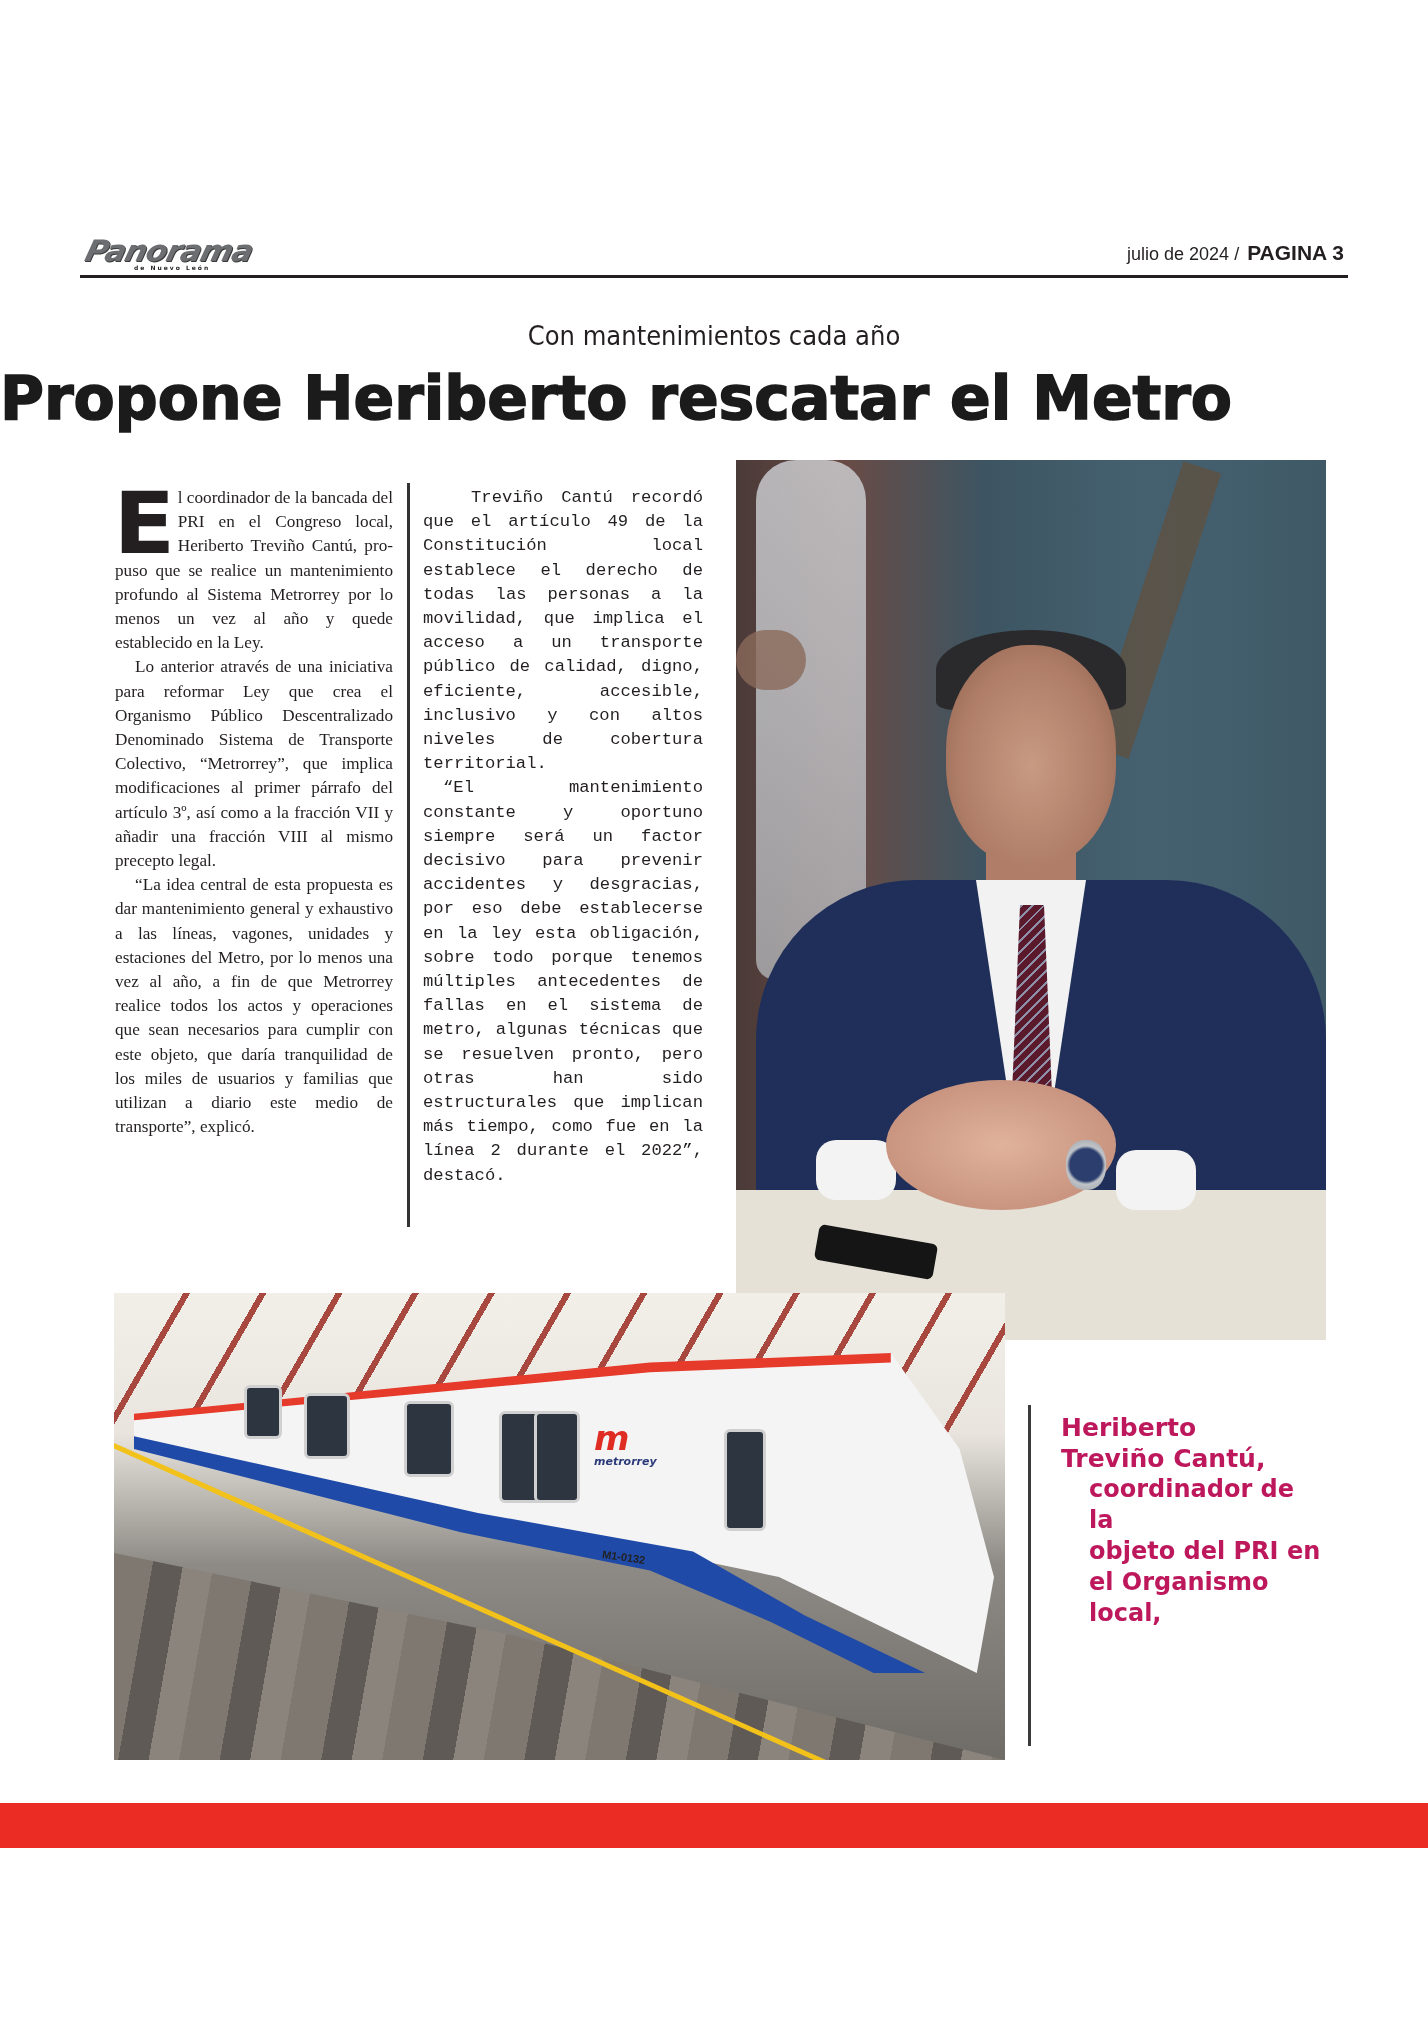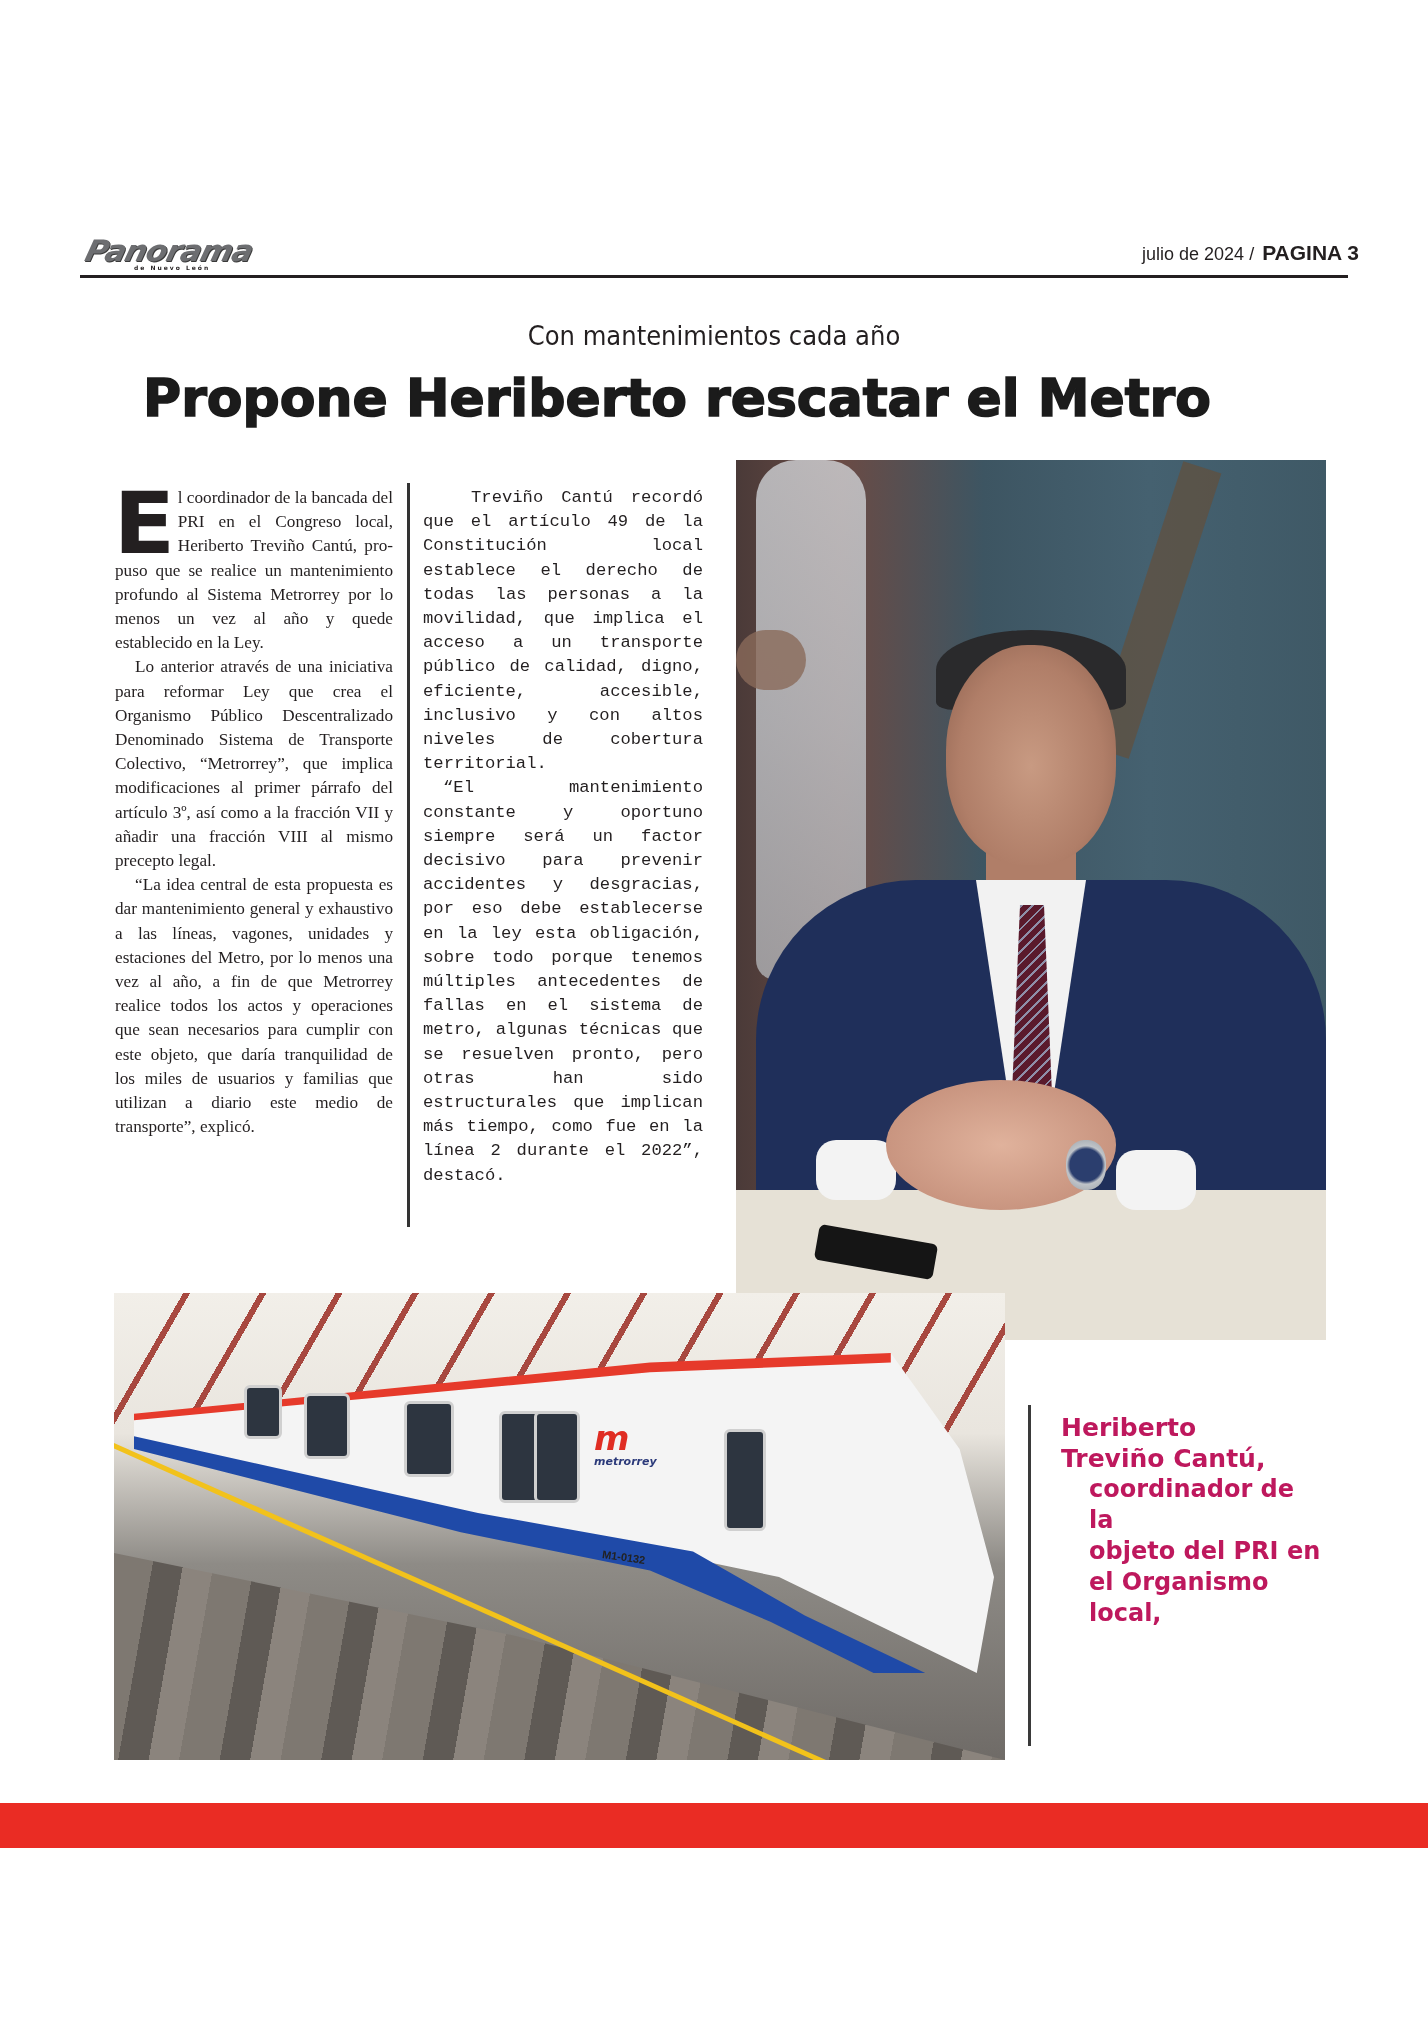--- a/index.html
+++ b/index.html
@@ -10,7 +10,7 @@
   .logo { left:86px; top:236px; width:200px; height:40px; }
   .logo-main { position:absolute; left:0; top:-2px; font-family:"DejaVu Sans", sans-serif; font-weight:bold; font-style:italic; font-size:31px; letter-spacing:-1px; color:#6d6e71; transform:skewX(-14deg) scaleY(0.95); text-shadow: 1px 1px 0 #3a3a3a; line-height:34px; }
   .logo-sub { position:absolute; left:48px; top:28px; font-family:"DejaVu Sans", sans-serif; font-weight:bold; font-size:6px; letter-spacing:2px; color:#231f20; }
-  .issue { right:69px; top:242px; font-family:"Liberation Sans", sans-serif; font-size:18px; color:#231f20; white-space:nowrap; line-height:22px; }
+  .issue { right:84px; top:242px; font-family:"Liberation Sans", sans-serif; font-size:18px; color:#231f20; white-space:nowrap; line-height:22px; }
   .issue .page { font-weight:bold; font-size:21px; margin-left:8px; }
   .masthead-rule { left:80px; top:275px; width:1268px; height:3px; background:#231f20; }
 

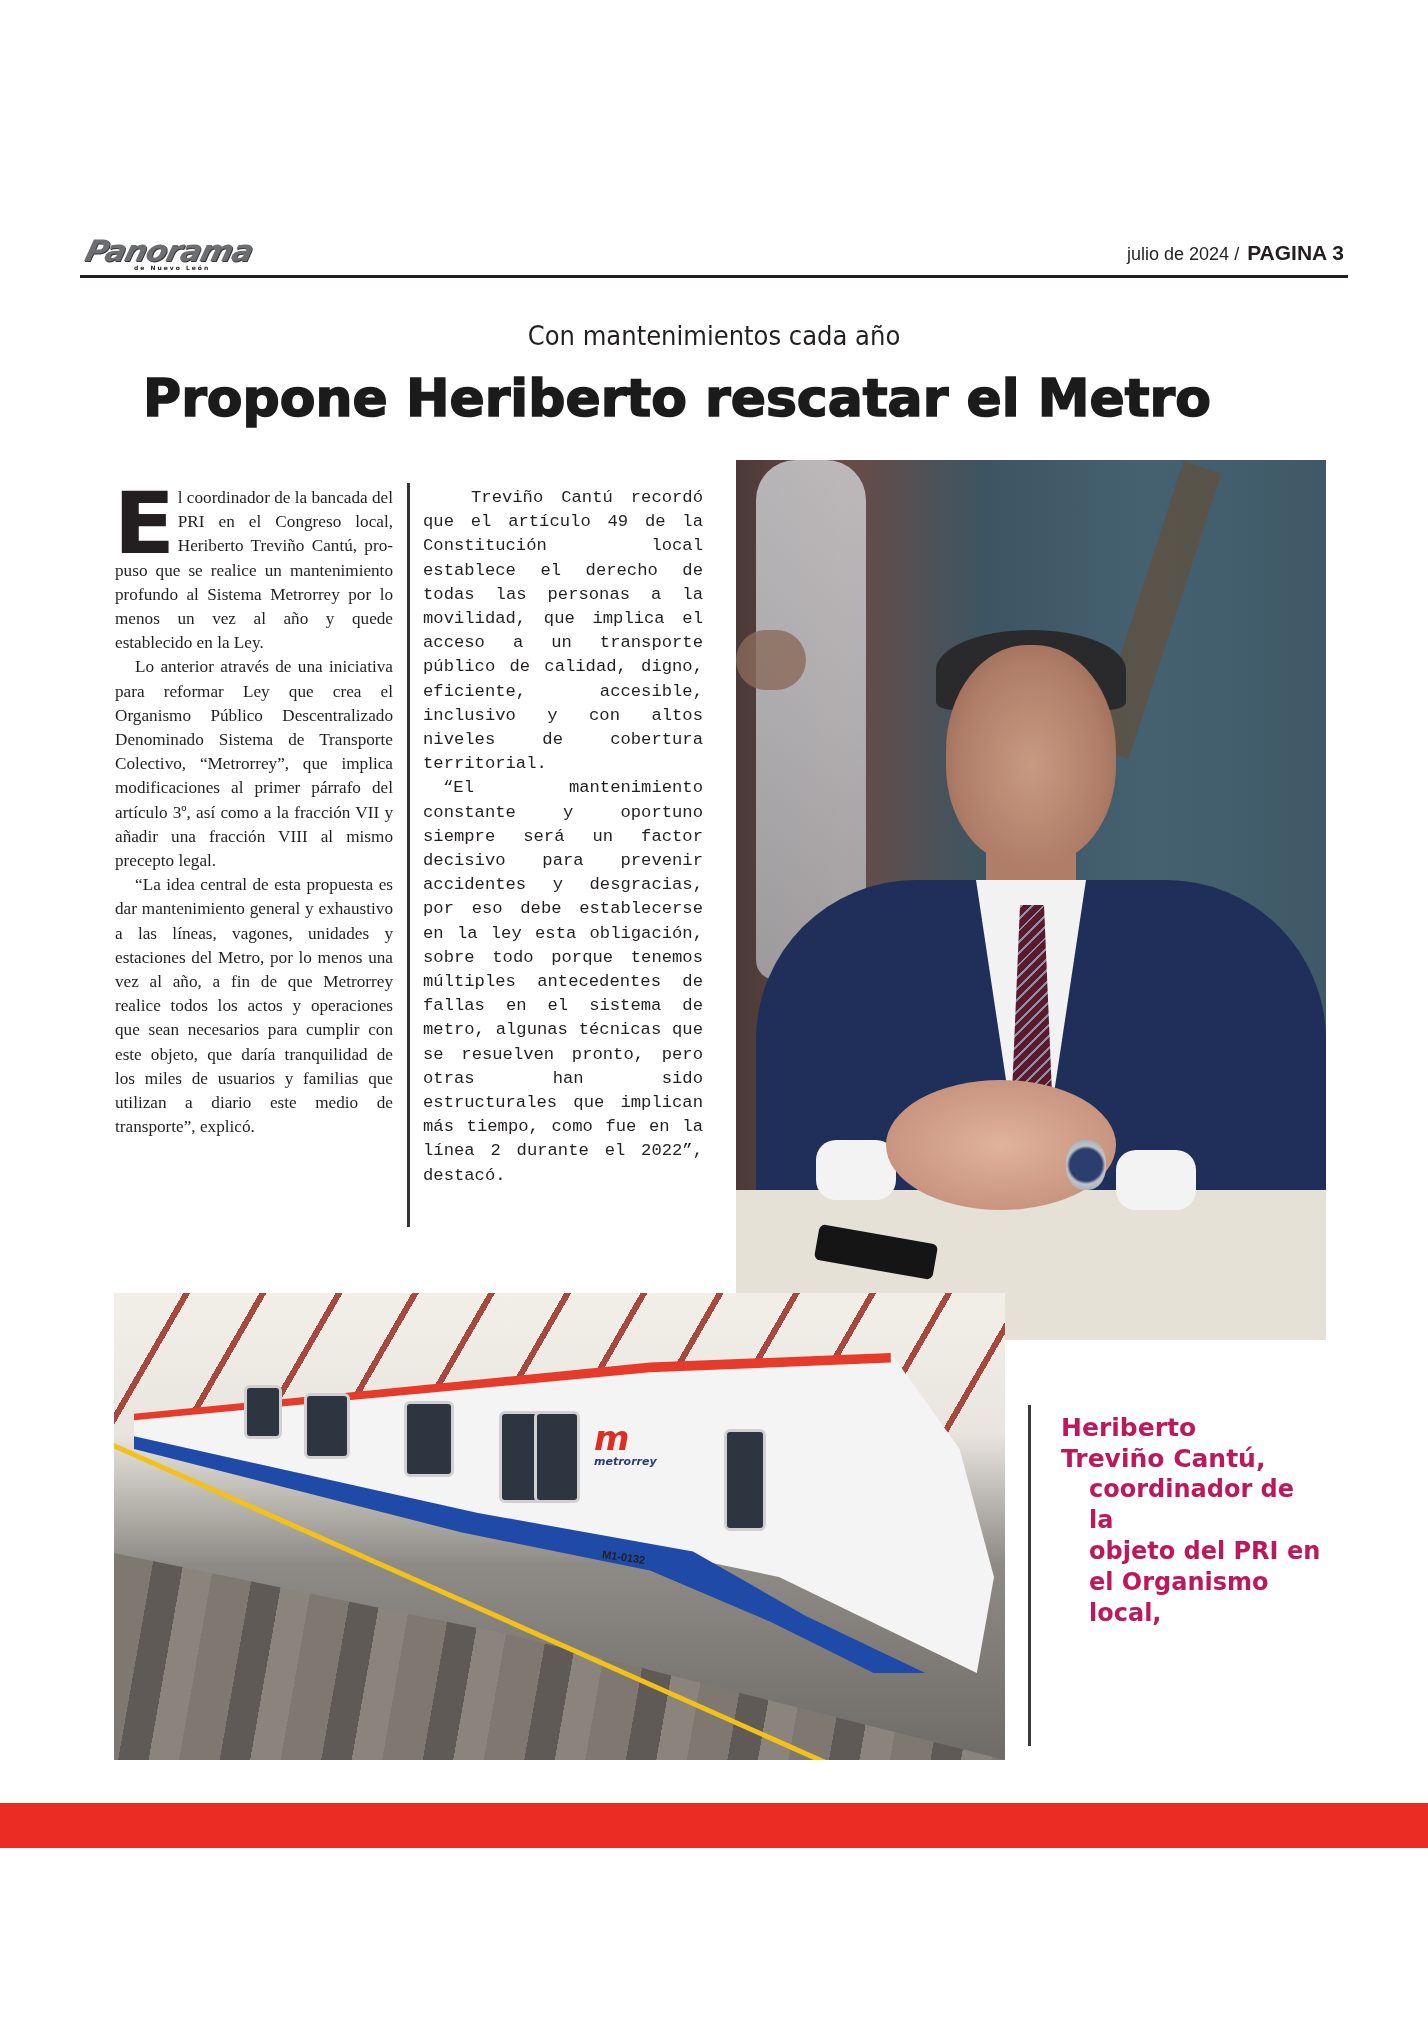--- a/index.html
+++ b/index.html
@@ -16,7 +16,7 @@
 
   
   .kicker { left:0; top:318px; width:1428px; text-align:center; font-family:"DejaVu Sans", sans-serif; font-size:27px; color:#231f20; line-height:36px; transform:scaleX(0.9); }
-  .headline { left:0; top:360px; width:1354px; text-align:center; font-family:"DejaVu Sans", sans-serif; font-weight:bold; font-size:52px; color:#1b1b1b; line-height:76px; letter-spacing:0px; -webkit-text-stroke:1.6px #1b1b1b; transform:scaleX(1.0); }
+  .headline { left:0; top:360px; width:1354px; text-align:left; font-family:"DejaVu Sans", sans-serif; font-weight:bold; font-size:60px; color:#1b1b1b; line-height:76px; letter-spacing:0px; -webkit-text-stroke:1.6px #1b1b1b; transform:scaleX(1.0); }
 
   
   .col { font-size:17.2px; line-height:24.2px; text-align:justify; hyphens:manual; }

